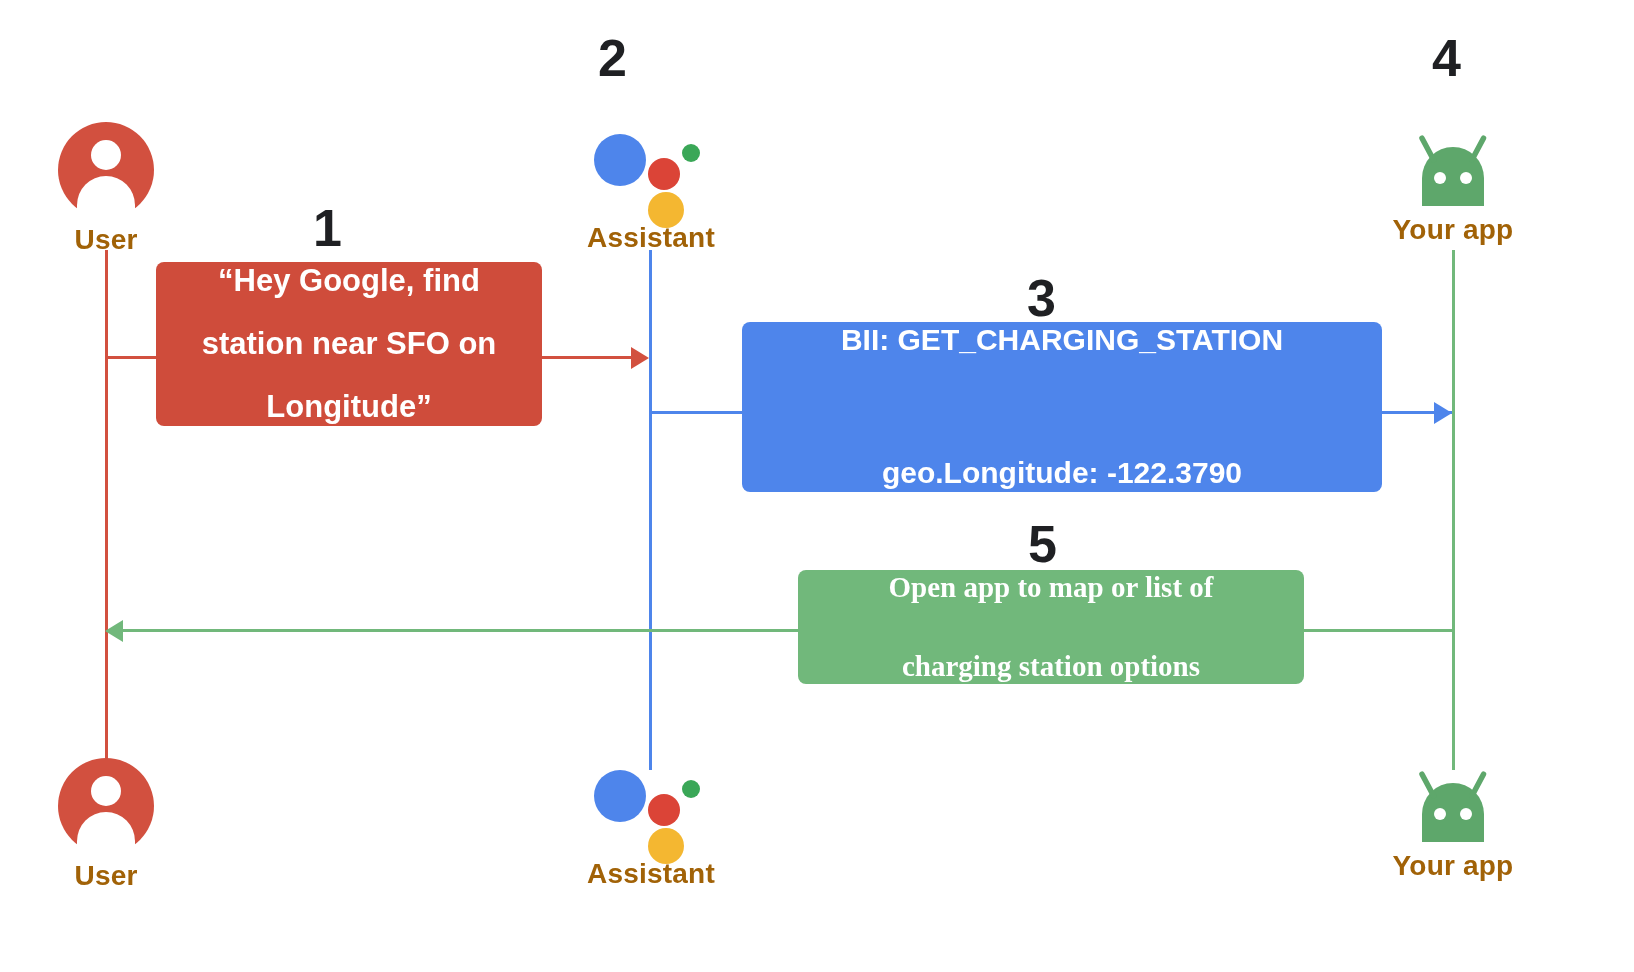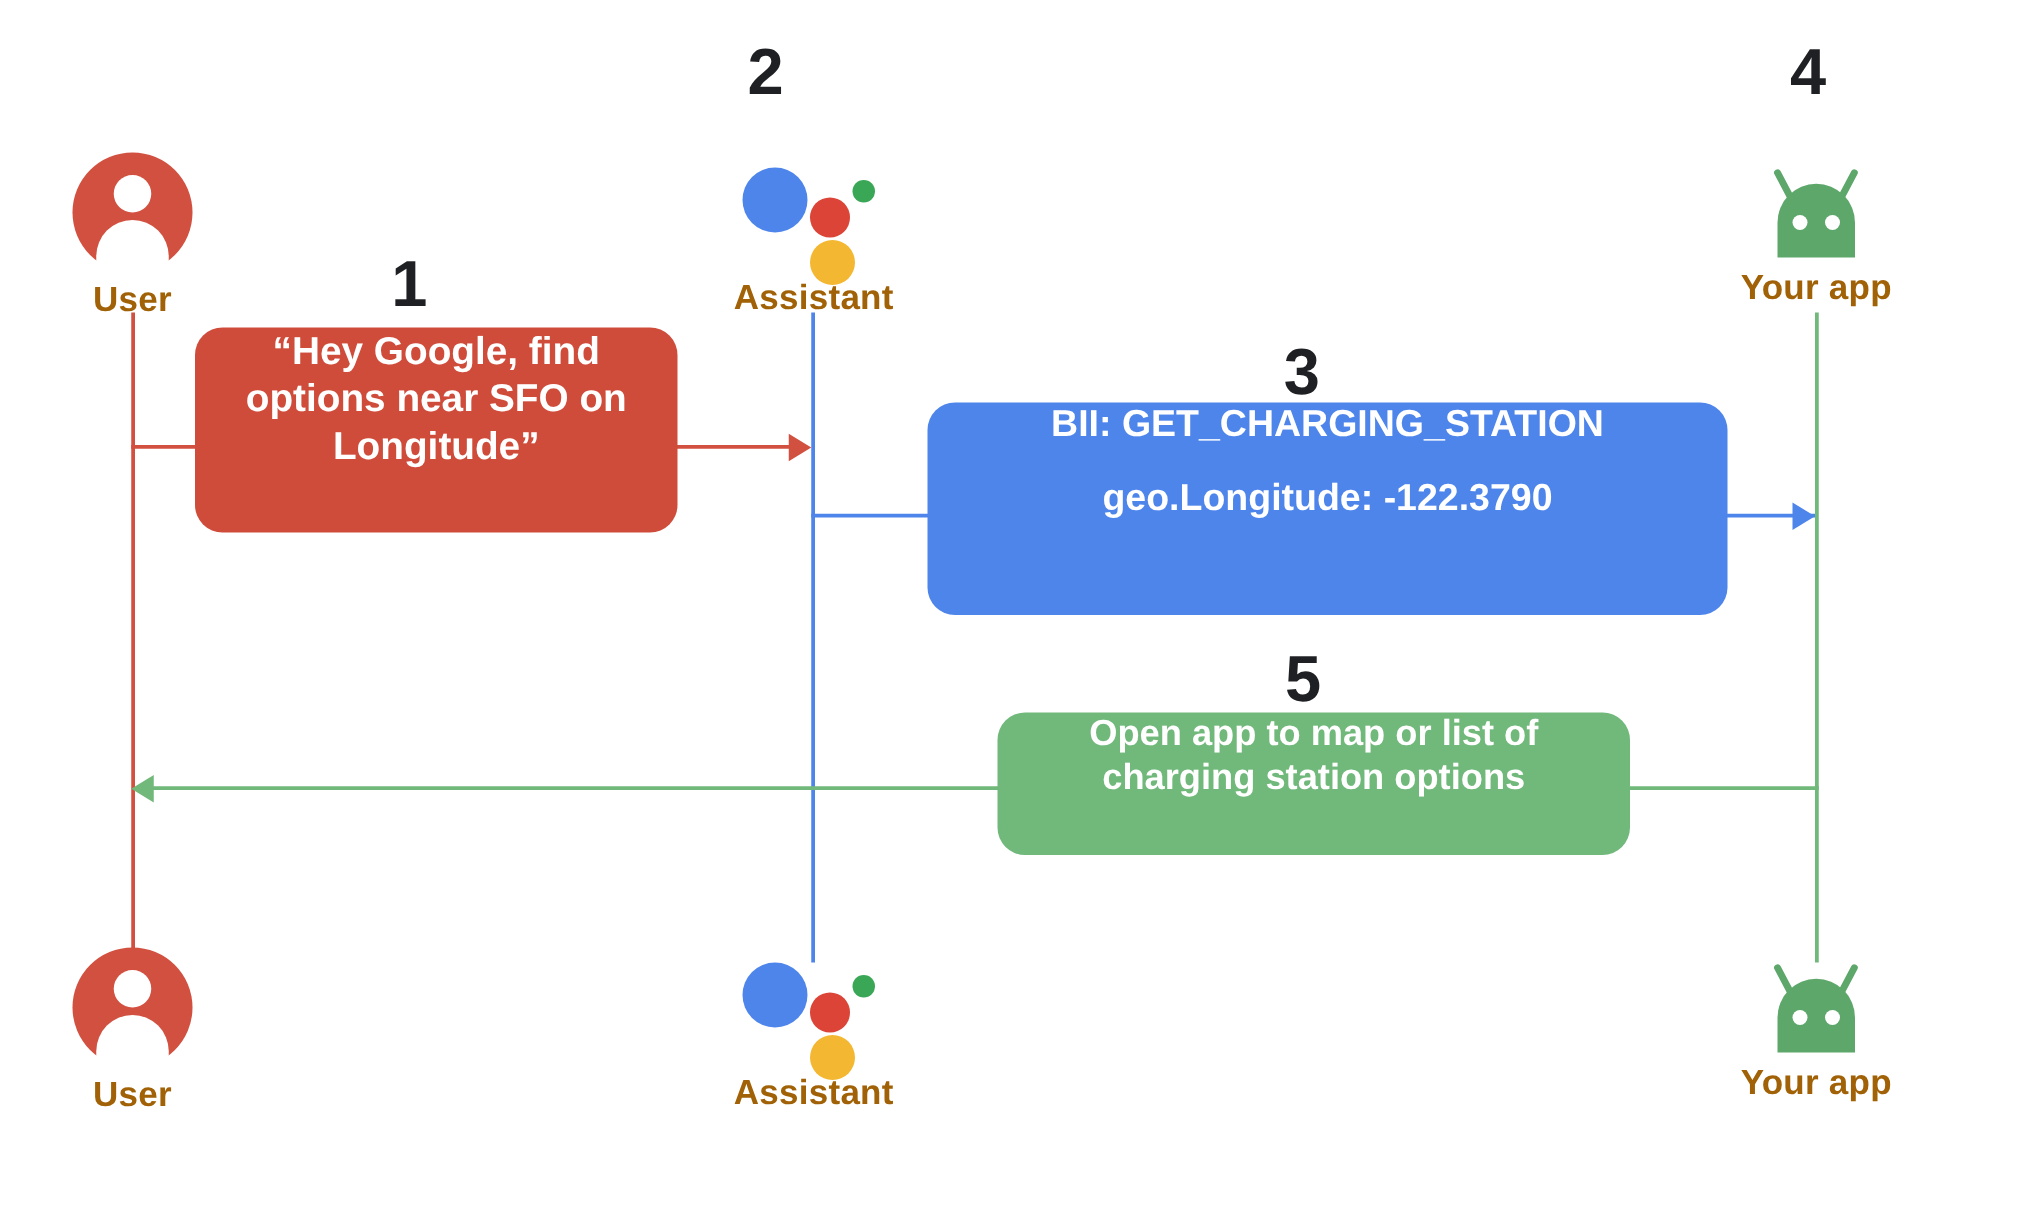--- a/index.html
+++ b/index.html
@@ -106,13 +106,13 @@
   
   .msg-box {
     position: absolute;
-    border-radius: 22px;
+    border-radius: 8px;
     color: #ffffff;
     font-weight: bold;
     display: flex;
     flex-direction: column;
     align-items: center;
-    justify-content: flex-start;
+    justify-content: space-between;
     text-align: center;
     box-sizing: border-box;
   }

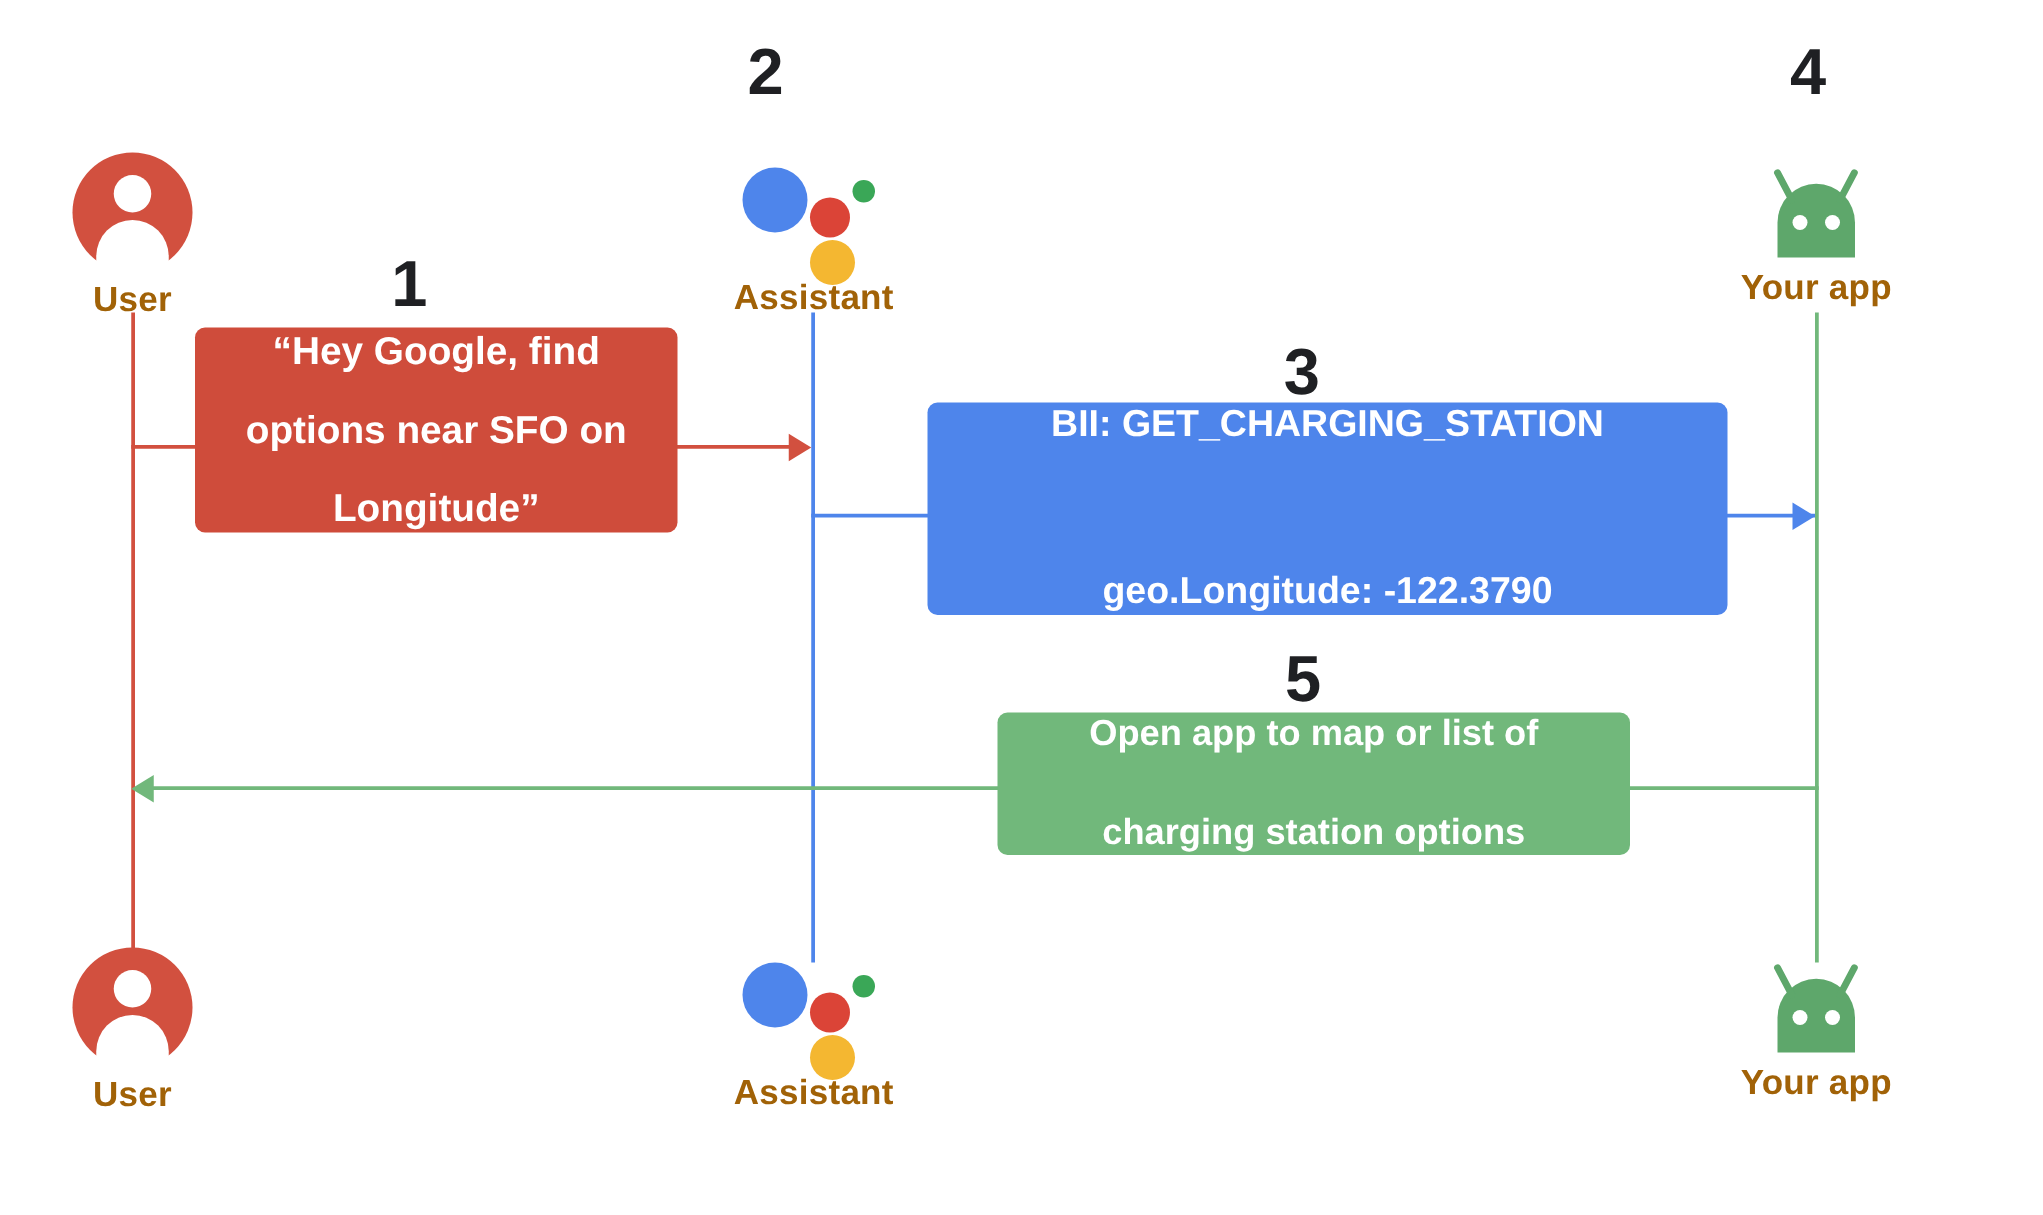--- a/index.html
+++ b/index.html
@@ -201,7 +201,7 @@
 
   <div class="msg-box msg-red" style="left:156px; top:262px; width:386px; height:164px; font-size:31px;">
     <div class="msg-line">“Hey Google, find</div>
-    <div class="msg-line">options near SFO on</div>
+    <div class="msg-line">station near SFO on</div>
     <div class="msg-line">Longitude”</div>
   </div>
 

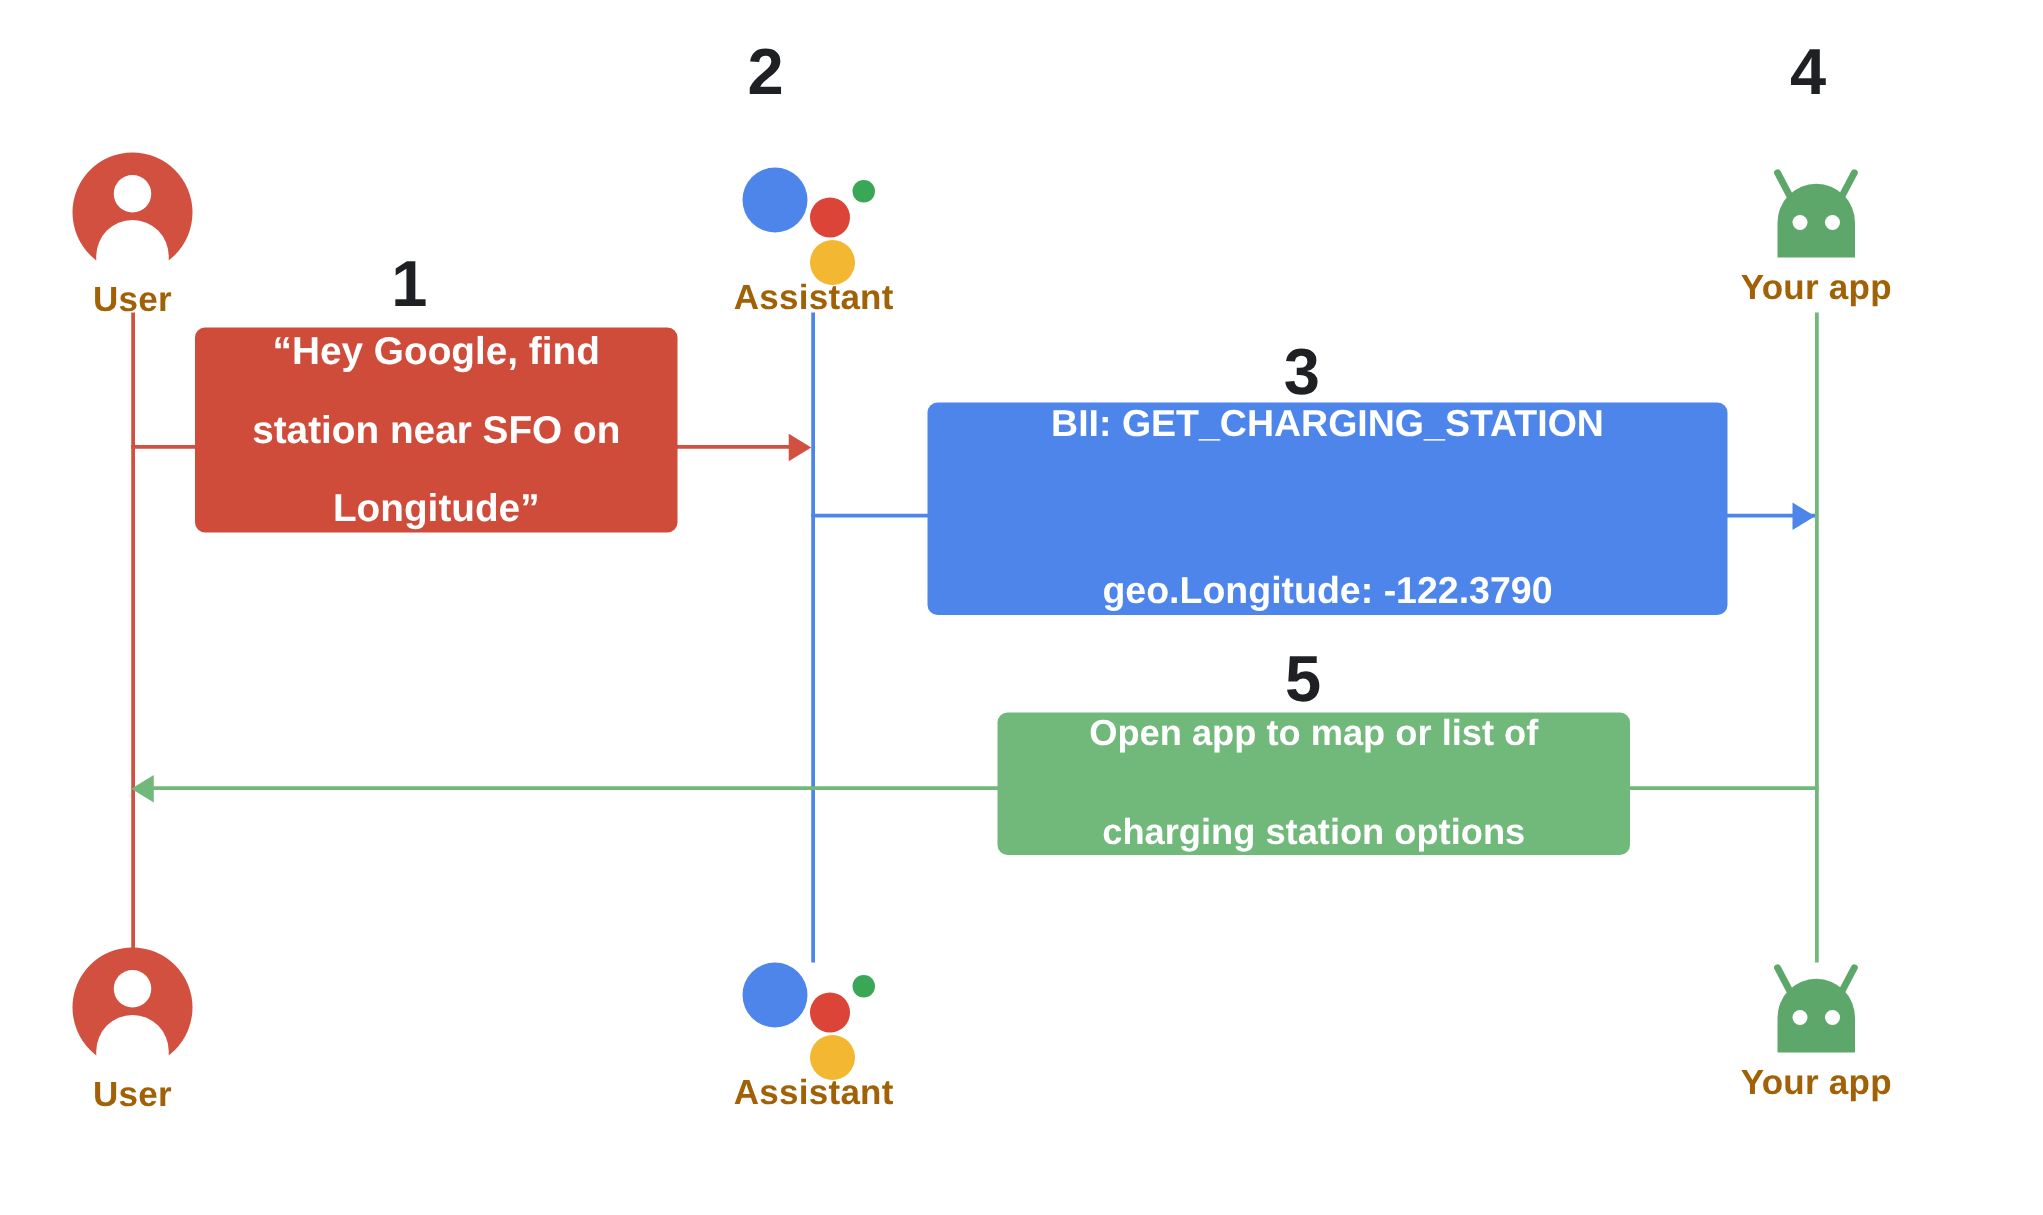--- a/index.html
+++ b/index.html
@@ -220,7 +220,7 @@
 
   <div class="step-num" style="left:1028px; top:518px;">5</div>
 
-  <div class="msg-box msg-green" style="left:798px; top:570px; width:506px; height:114px; font-size:29px;">
+  <div class="msg-box msg-green" style="left:798px; top:570px; width:506px; height:114px; font-size:29px;font-family:Liberation Serif, serif;">
     <div class="msg-line">Open app to map or list of</div>
     <div class="msg-line">charging station options</div>
   </div>

